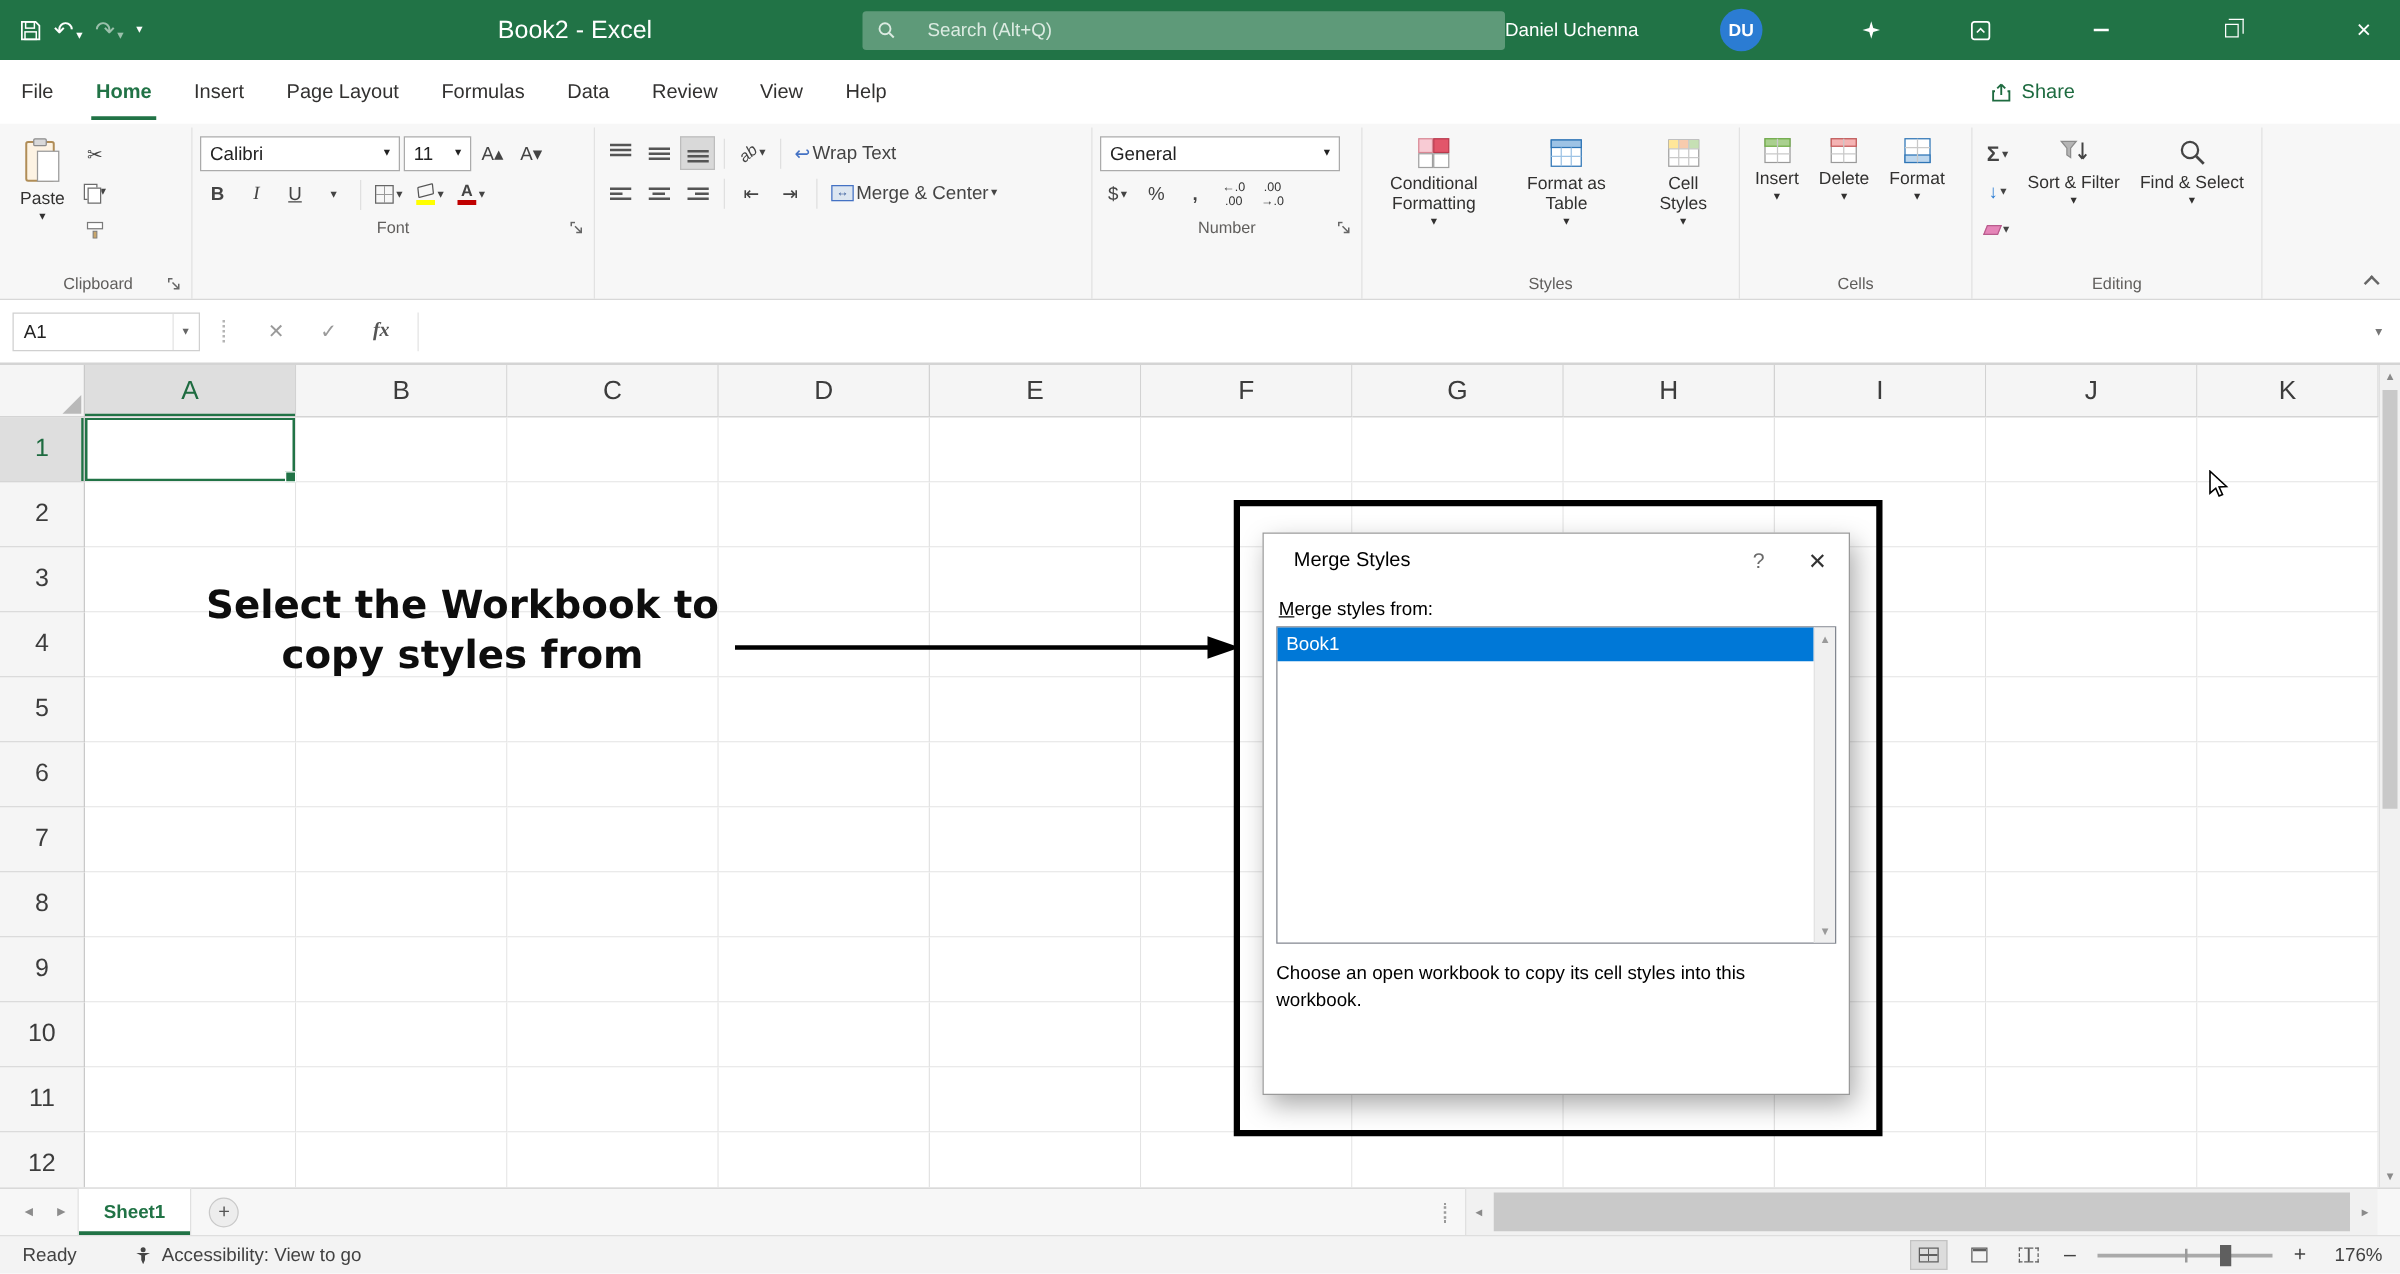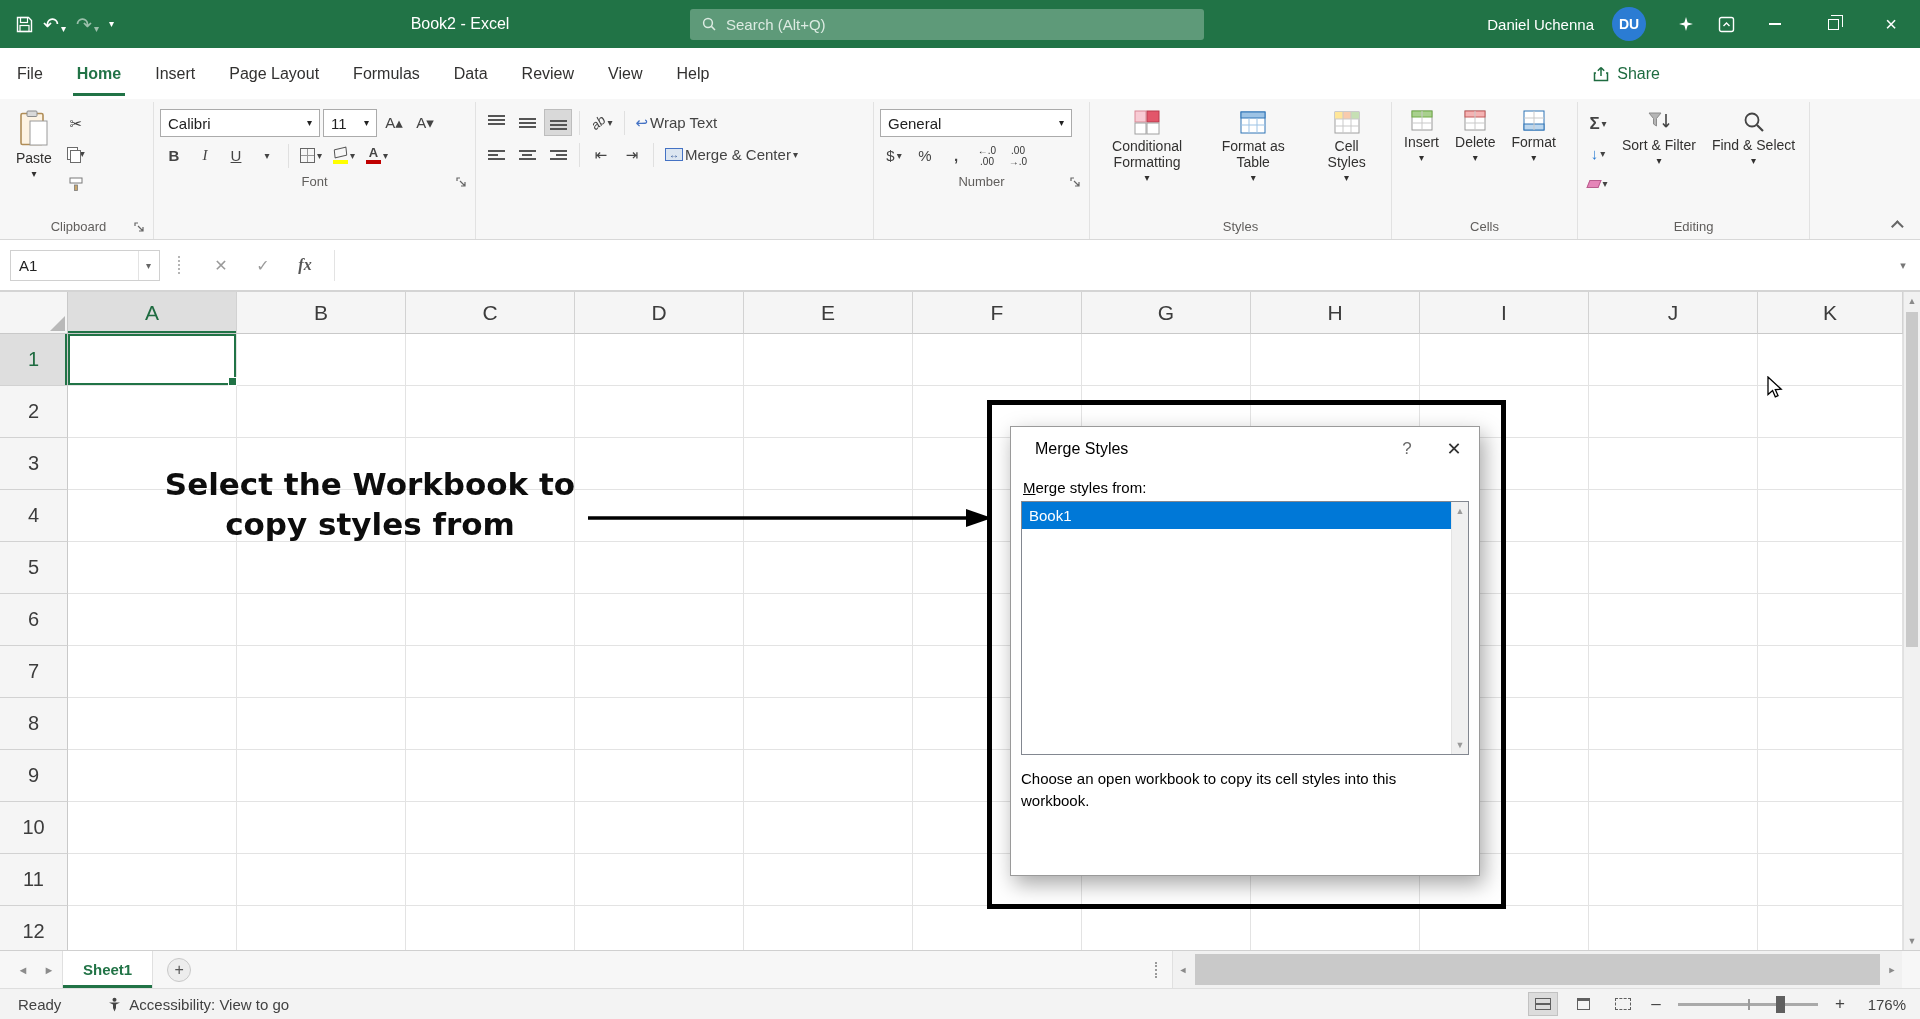--- a/index.html
+++ b/index.html
@@ -12,7 +12,7 @@
   .qbtn{display:flex;align-items:flex-end;gap:2px;font-size:19px;line-height:19px;color:#fff}
   .qbtn.dim{opacity:.55}
   .car{font-size:10px;line-height:10px;color:inherit}
-  .doc-title{width:460px;text-align:center;font-size:16px;white-space:nowrap}
+  .doc-title{width:460px;text-align:center;font-size:20px;white-space:nowrap}
   .search{width:514px;height:31px;background:rgba(255,255,255,.28);border-radius:3px;display:flex;align-items:center;gap:10px;padding:0 12px;color:#dcebe2;font-size:15px}
   .tb-right{flex:1;display:flex;align-items:center;justify-content:flex-end;height:100%}
   .uname{font-size:15px;margin-right:18px}

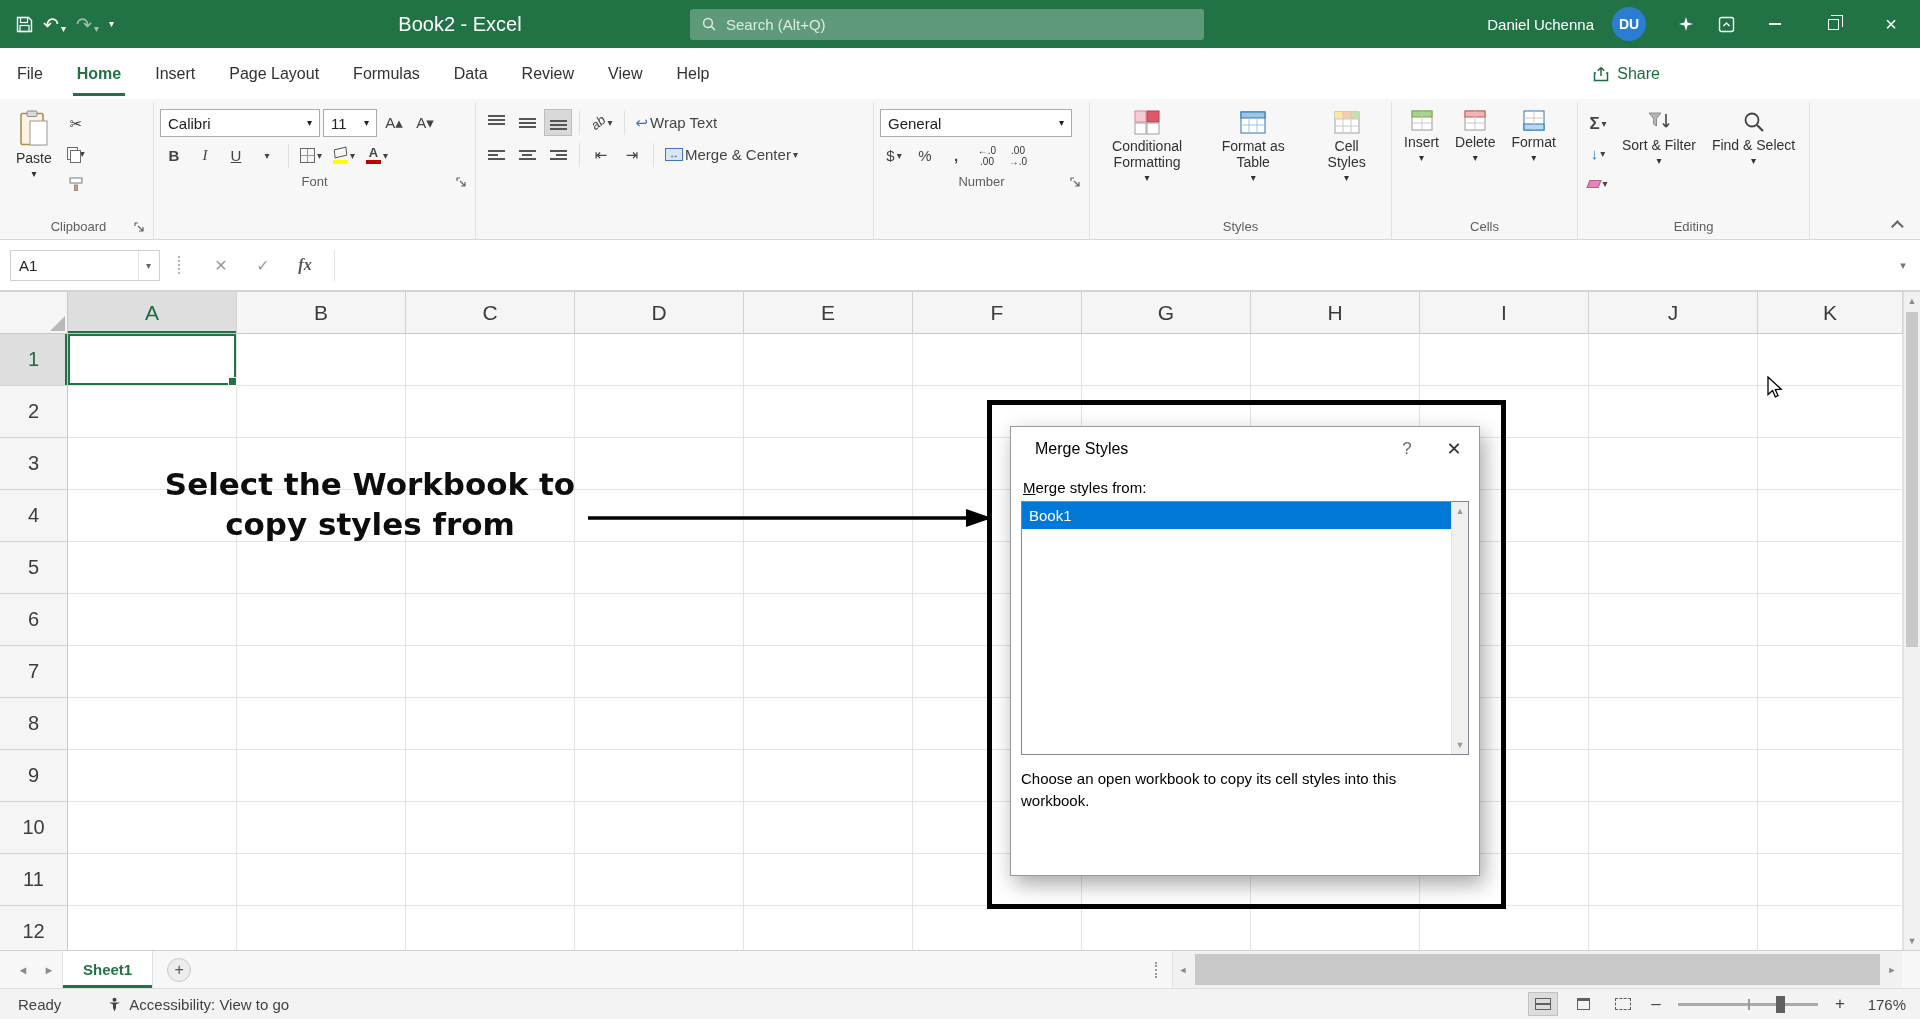--- a/index.html
+++ b/index.html
@@ -13,7 +13,7 @@
   .qbtn.dim{opacity:.55}
   .car{font-size:10px;line-height:10px;color:inherit}
   .doc-title{width:460px;text-align:center;font-size:20px;white-space:nowrap}
-  .search{width:514px;height:31px;background:rgba(255,255,255,.28);border-radius:3px;display:flex;align-items:center;gap:10px;padding:0 12px;color:#dcebe2;font-size:15px}
+  .search{width:514px;height:31px;background:rgba(255,255,255,.28);border-radius:3px;display:flex;align-items:center;gap:26px;padding:0 12px;color:#dcebe2;font-size:15px}
   .tb-right{flex:1;display:flex;align-items:center;justify-content:flex-end;height:100%}
   .uname{font-size:15px;margin-right:18px}
   .avatar{width:34px;height:34px;border-radius:50%;background:#2b7cd3;display:flex;align-items:center;justify-content:center;font-size:14px;font-weight:700;margin-right:20px}

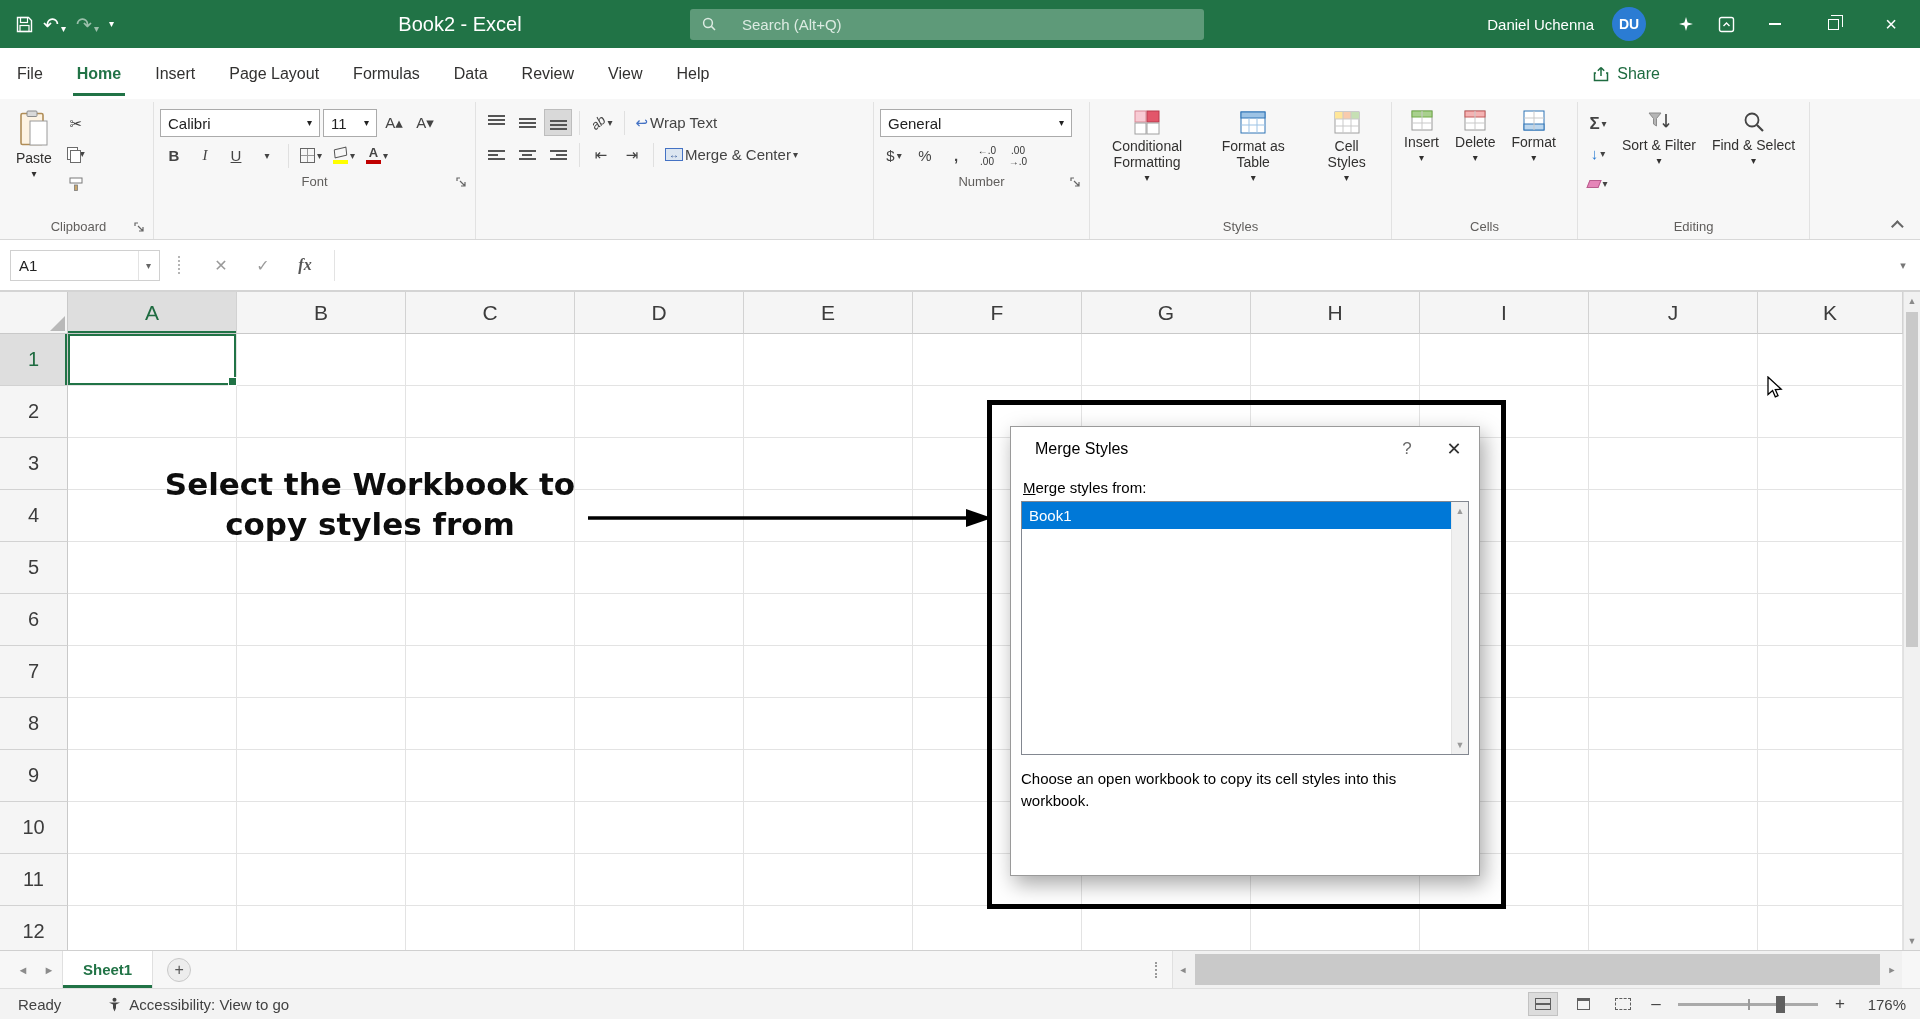--- a/index.html
+++ b/index.html
@@ -14,7 +14,7 @@
   .car{font-size:10px;line-height:10px;color:inherit}
   .doc-title{width:460px;text-align:center;font-size:20px;white-space:nowrap}
   .search{width:514px;height:31px;background:rgba(255,255,255,.28);border-radius:3px;display:flex;align-items:center;gap:26px;padding:0 12px;color:#dcebe2;font-size:15px}
-  .tb-right{flex:1;display:flex;align-items:center;justify-content:flex-end;height:100%}
+  .tb-right{flex:1;display:flex;align-items:center;justify-content:space-between;height:100%}
   .uname{font-size:15px;margin-right:18px}
   .avatar{width:34px;height:34px;border-radius:50%;background:#2b7cd3;display:flex;align-items:center;justify-content:center;font-size:14px;font-weight:700;margin-right:20px}
   .tbicon{width:40px;height:48px;display:flex;align-items:center;justify-content:center}

